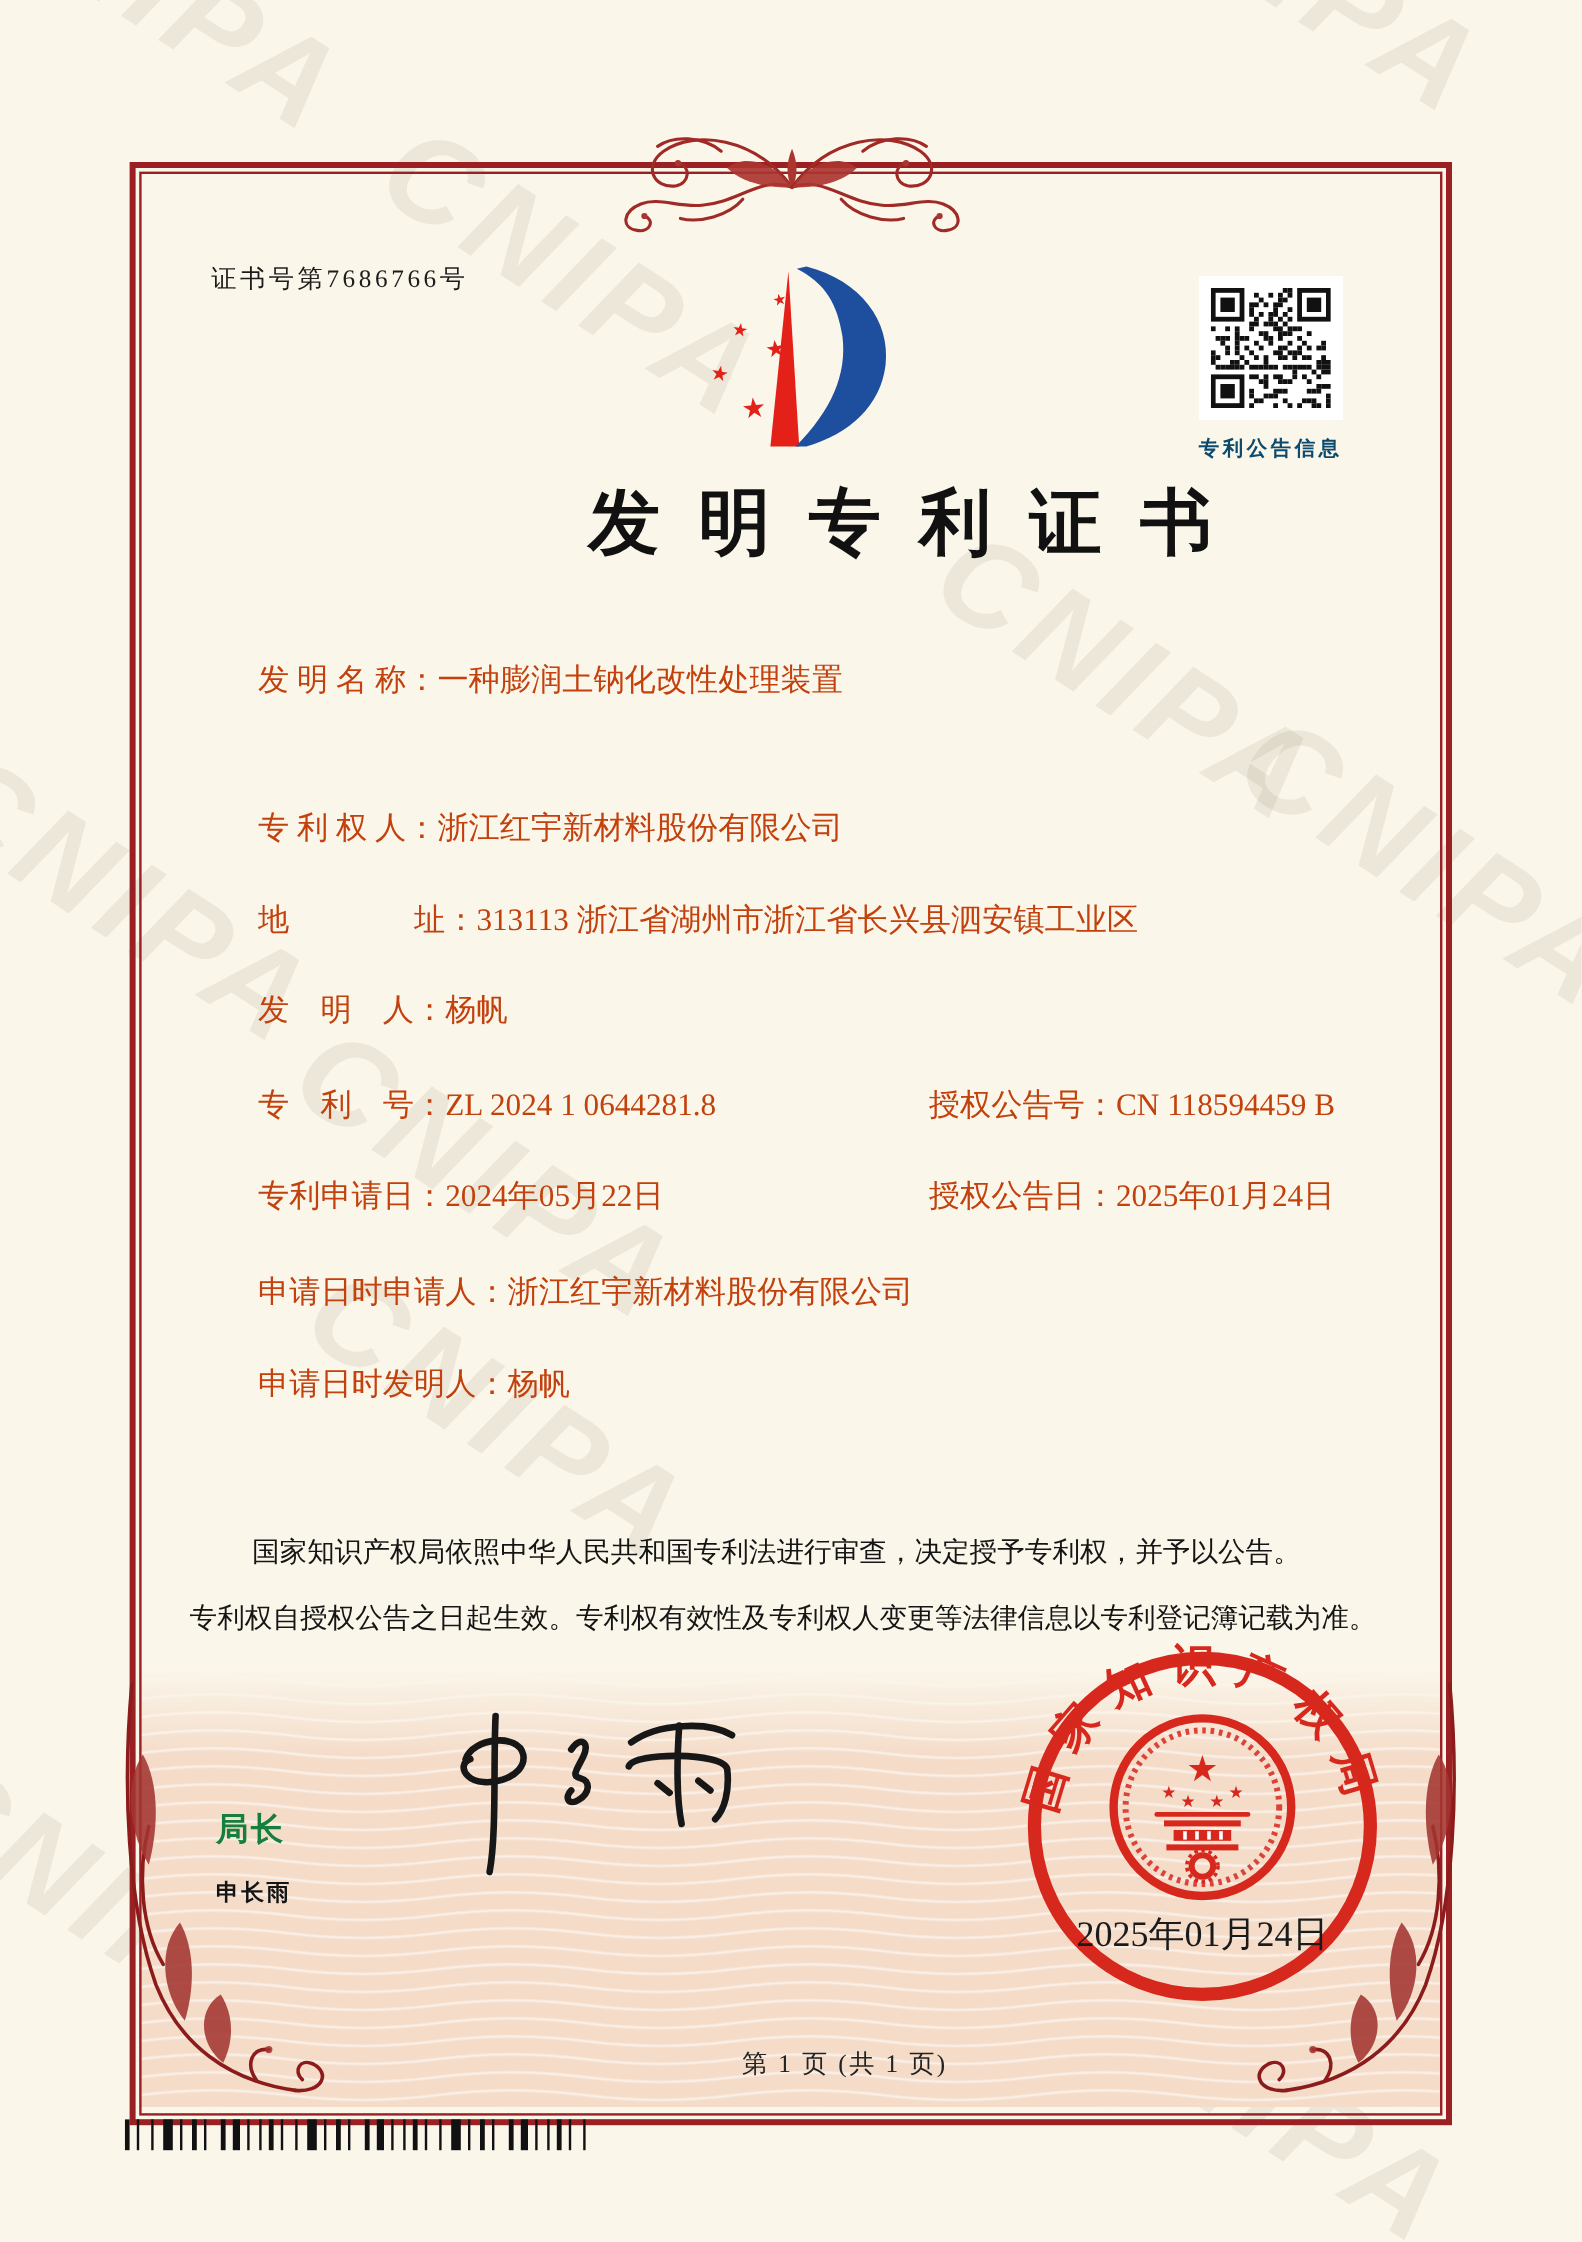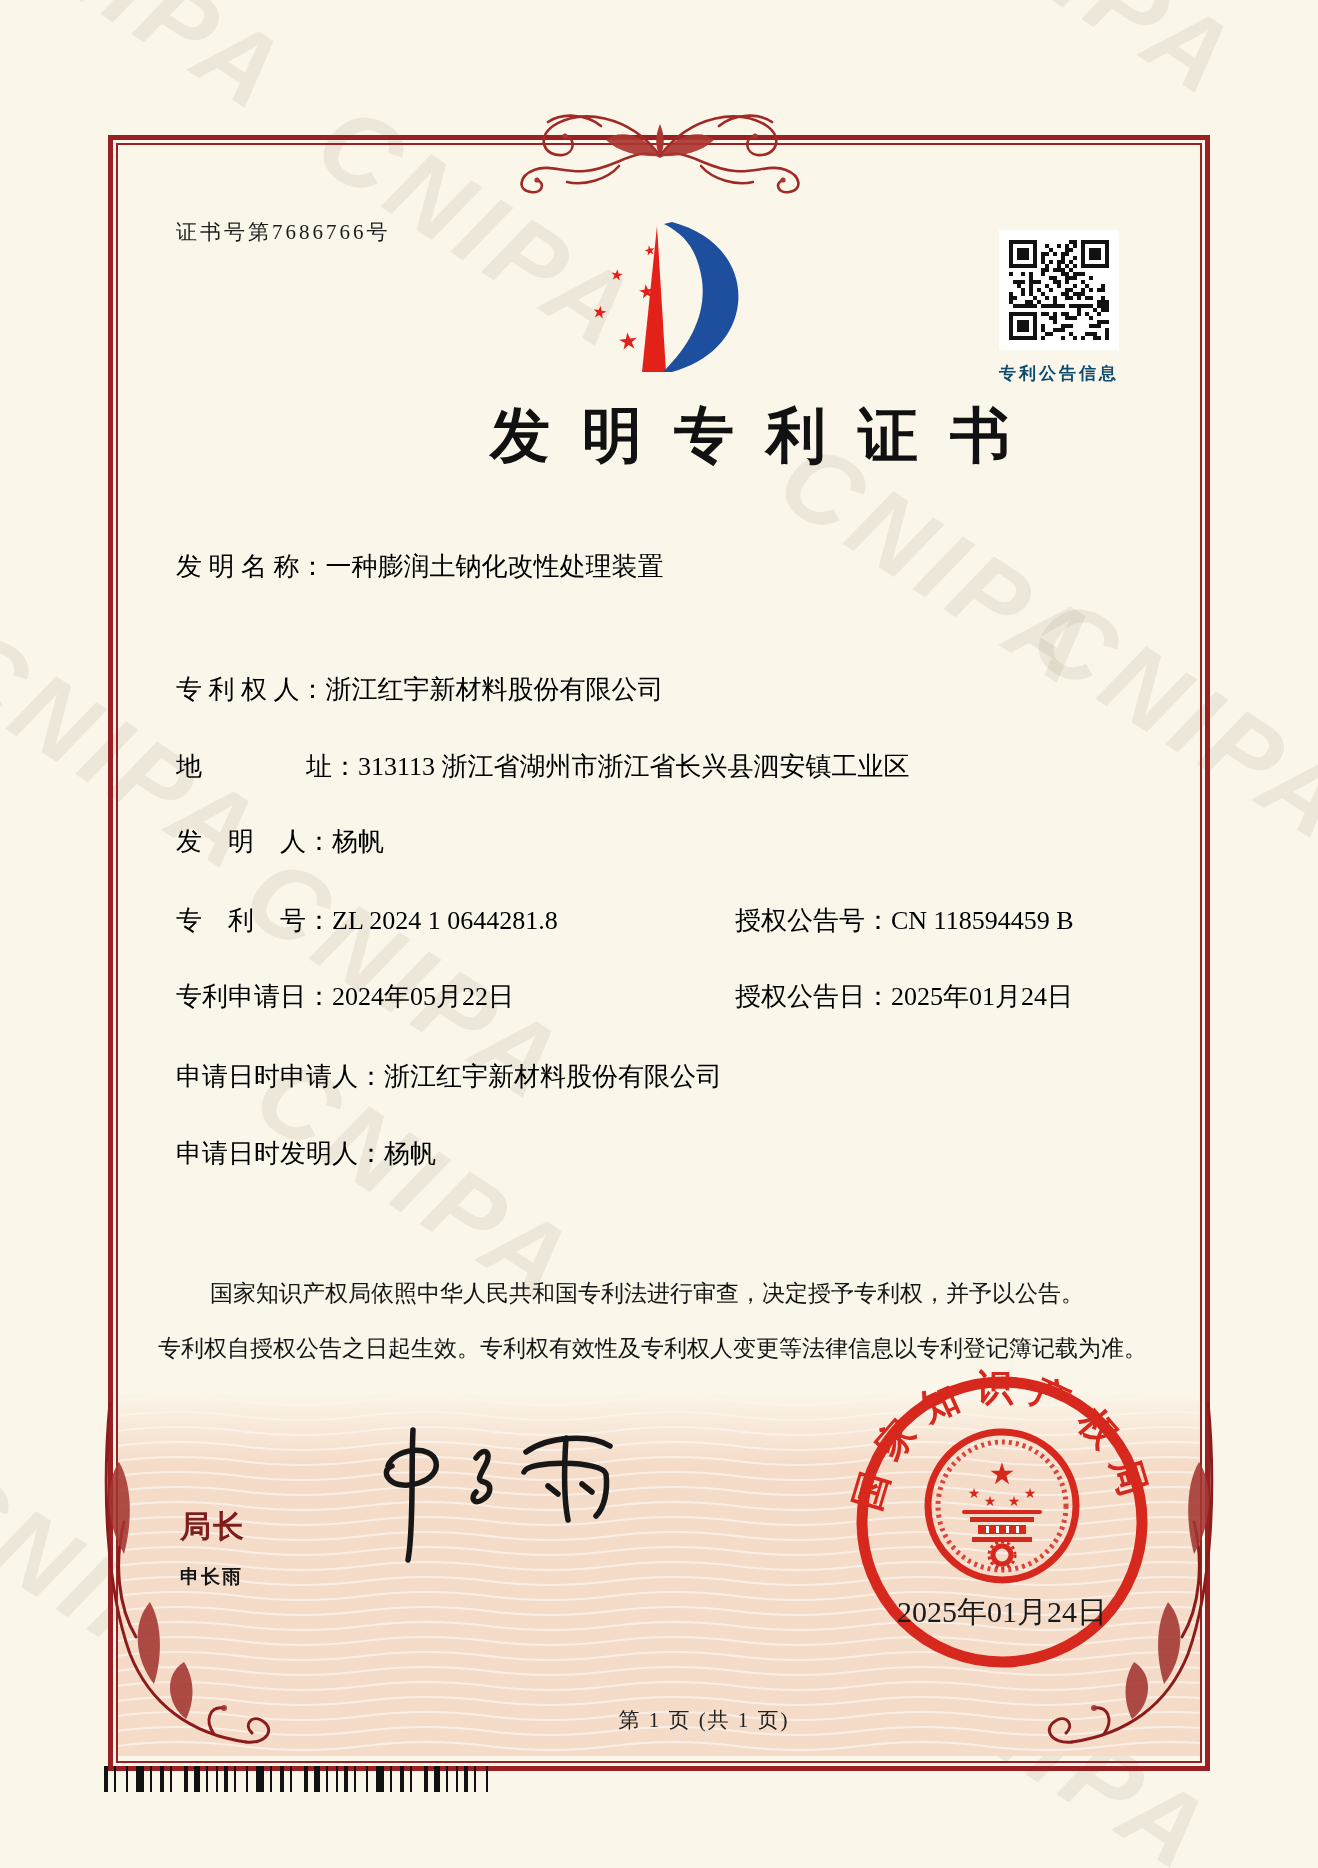--- a/index.html
+++ b/index.html
@@ -37,7 +37,7 @@
   .title{left:108px;top:396px;width:1196px;text-align:center;font-size:60px;font-weight:700;
       letter-spacing:32px;text-indent:32px;color:#111;z-index:4;padding-left:44px;}
   
-  .row{position:absolute;font-size:26px;color:#000000;white-space:nowrap;z-index:4;}
+  .row{position:absolute;font-size:26px;color:#c2410c;white-space:nowrap;z-index:4;margin-left:39px;}
   .row .lb{display:inline-block;}
   .r1{left:176px;top:549px;} .r2{left:176px;top:672px;} .r3{left:176px;top:749px;}
   .r4{left:176px;top:824px;} .r5a{left:176px;top:903px;} .r5b{left:735px;top:903px;}

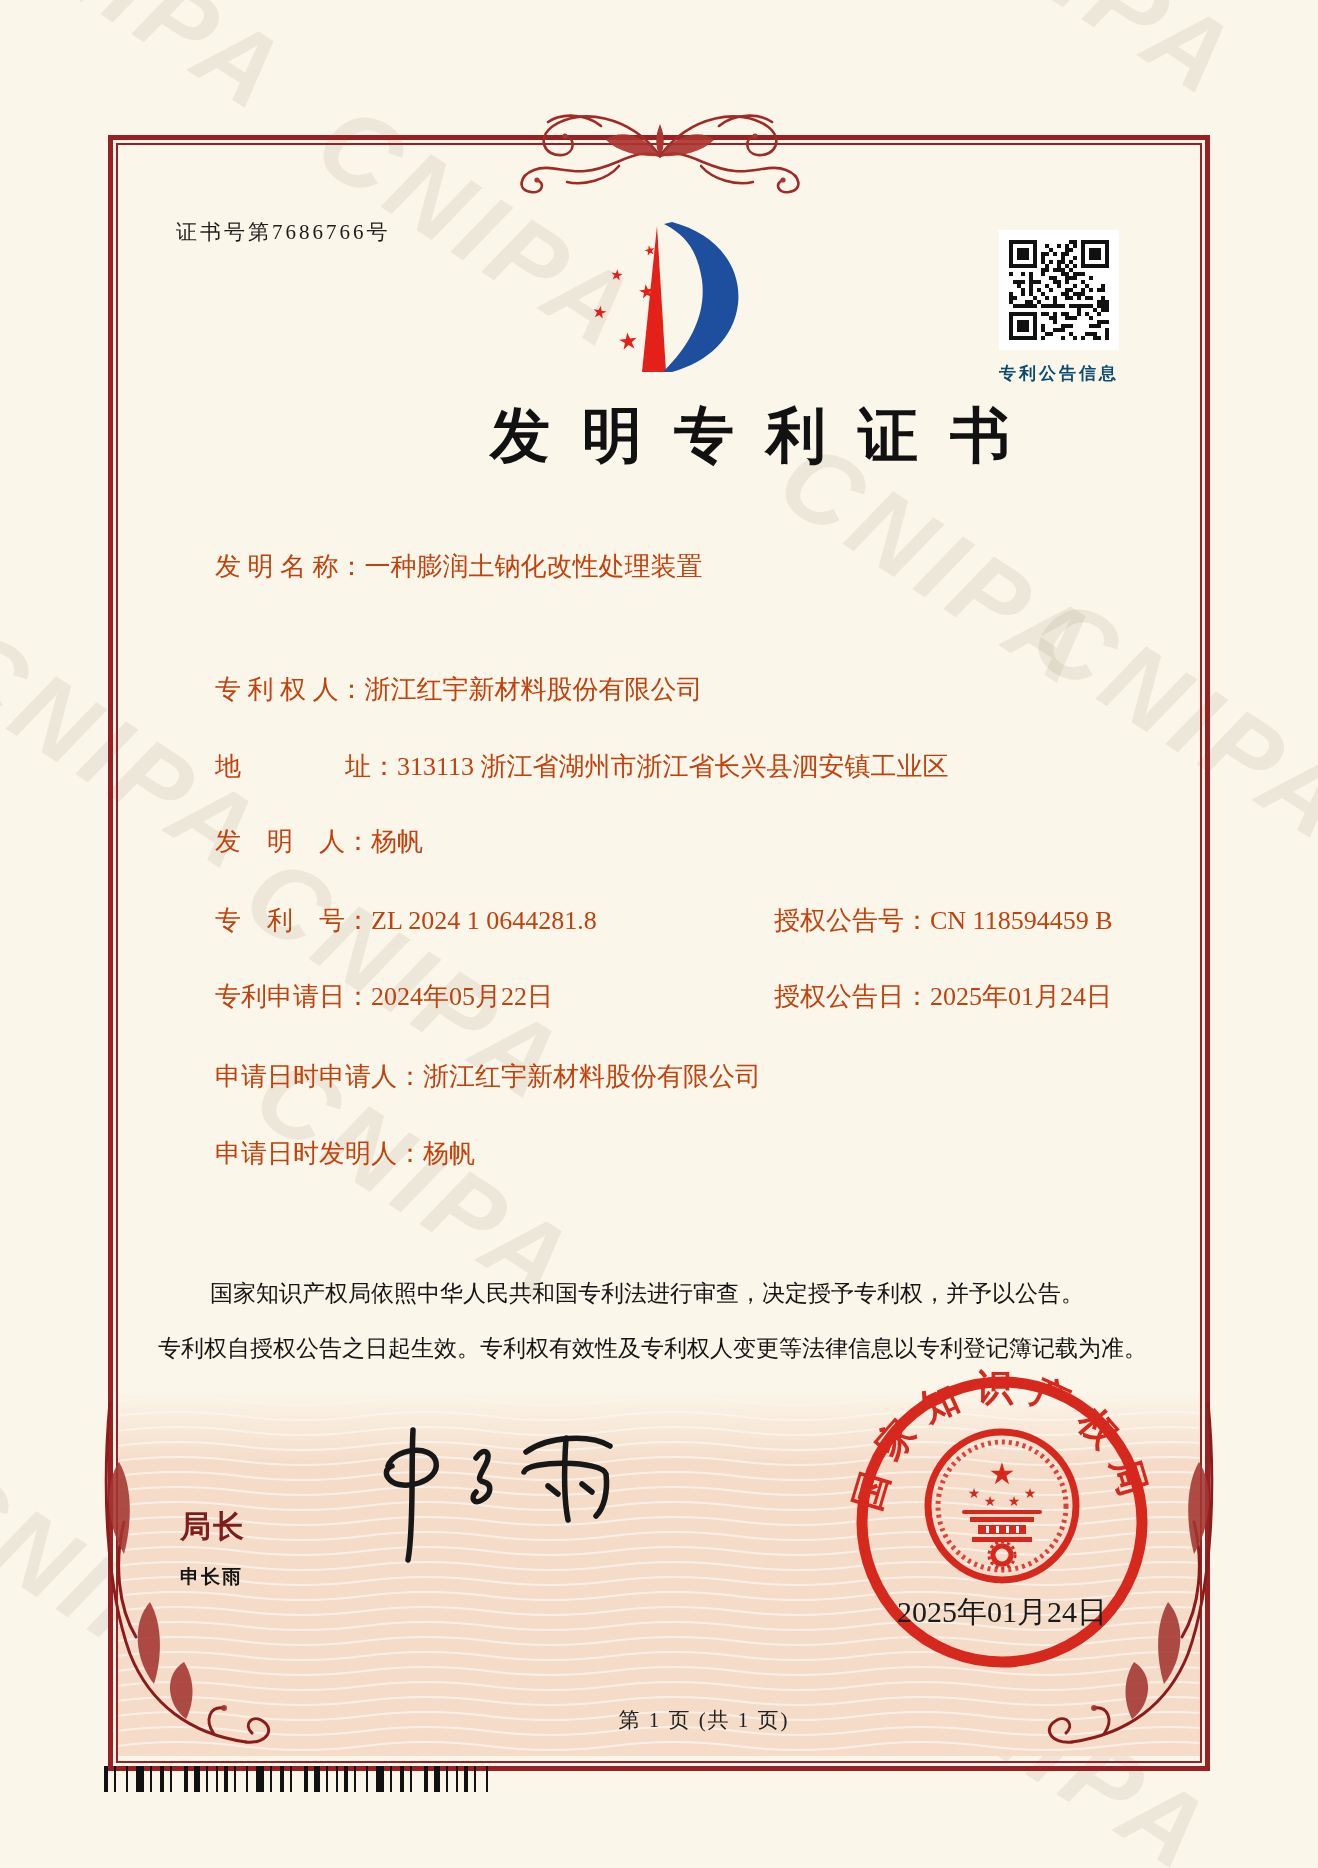--- a/index.html
+++ b/index.html
@@ -48,7 +48,7 @@
       white-space:nowrap;}
   .st1{top:1278px;padding-left:52px;} .st2{top:1333px;}
   
-  .sigTitle{left:180px;top:1506px;font-size:31px;font-weight:700;color:#7f1d1d;z-index:4;
+  .sigTitle{left:180px;top:1506px;font-size:27px;font-weight:700;color:#15803d;z-index:4;
       font-family:Liberation Sans, sans-serif;letter-spacing:2px;}
   .sigName{left:180px;top:1564px;font-size:19px;font-weight:700;color:#141414;z-index:4;
       font-family:"Liberation Sans", sans-serif;letter-spacing:2px;}

